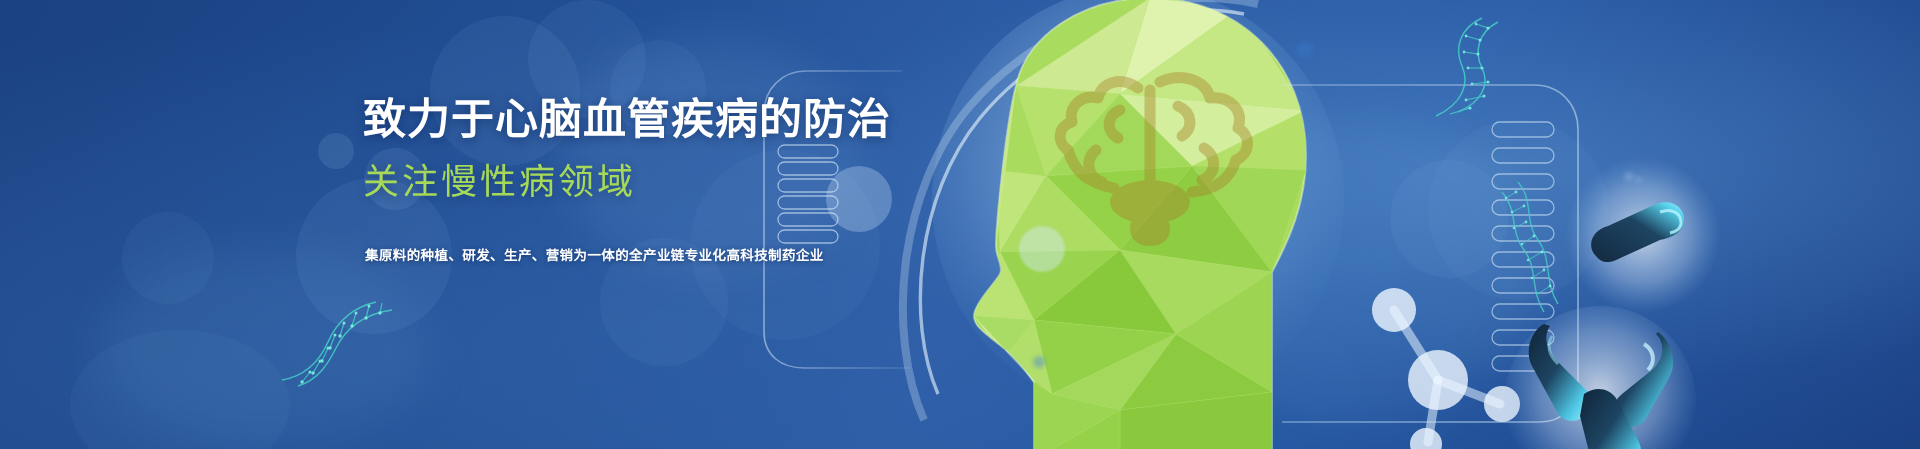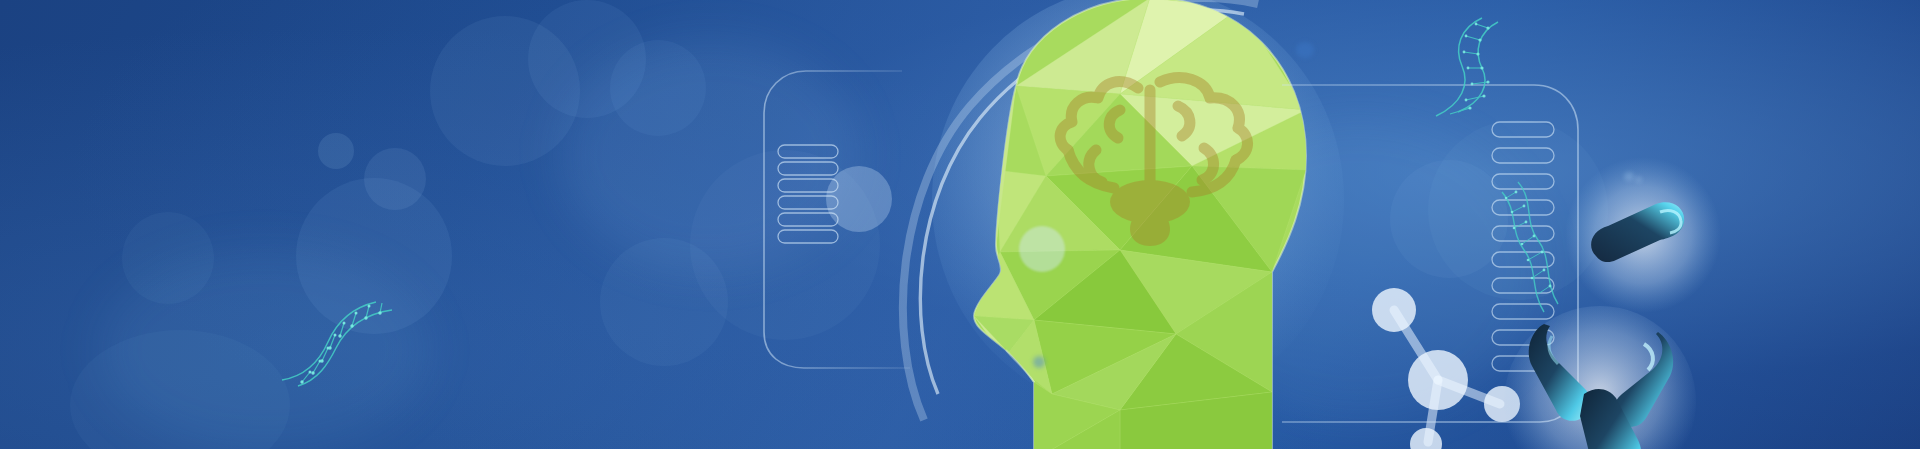--- a/index.html
+++ b/index.html
@@ -431,6 +431,11 @@
   <div class="bokeh" style="left:1624px;top:172px;width:10px;height:9px;background:rgba(180,215,248,.25);filter:blur(2px);"></div>
   <div class="bokeh" style="left:1635px;top:176px;width:7px;height:7px;background:rgba(180,215,248,.22);filter:blur(2px);"></div>
 
+  <div class="copy">
+    <h1 class="headline">致力于心脑血管疾病的防治</h1>
+    <h2 class="subhead">关注慢性病领域</h2>
+    <p class="tagline">集原料的种植、研发、生产、营销为一体的全产业链专业化高科技制药企业</p>
+  </div>
 
 </div>
 

